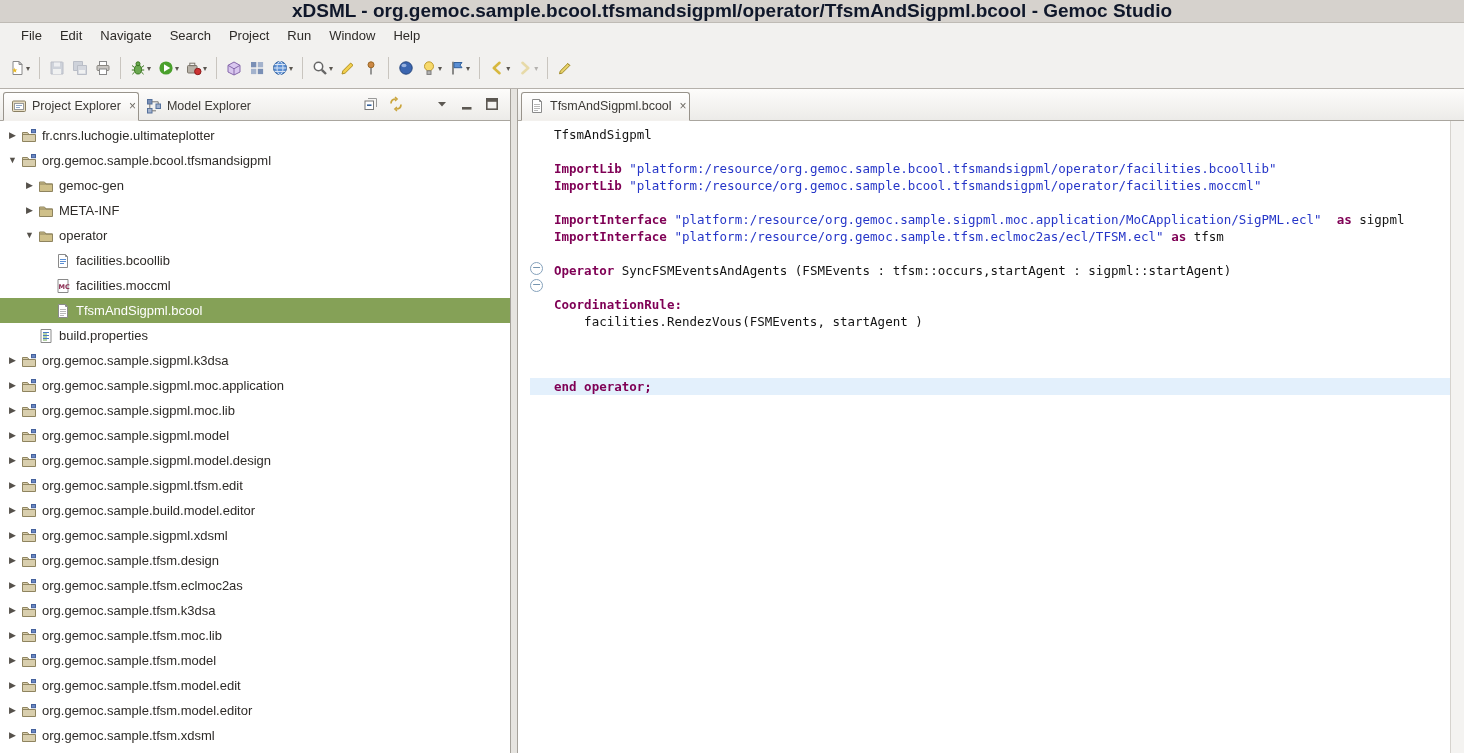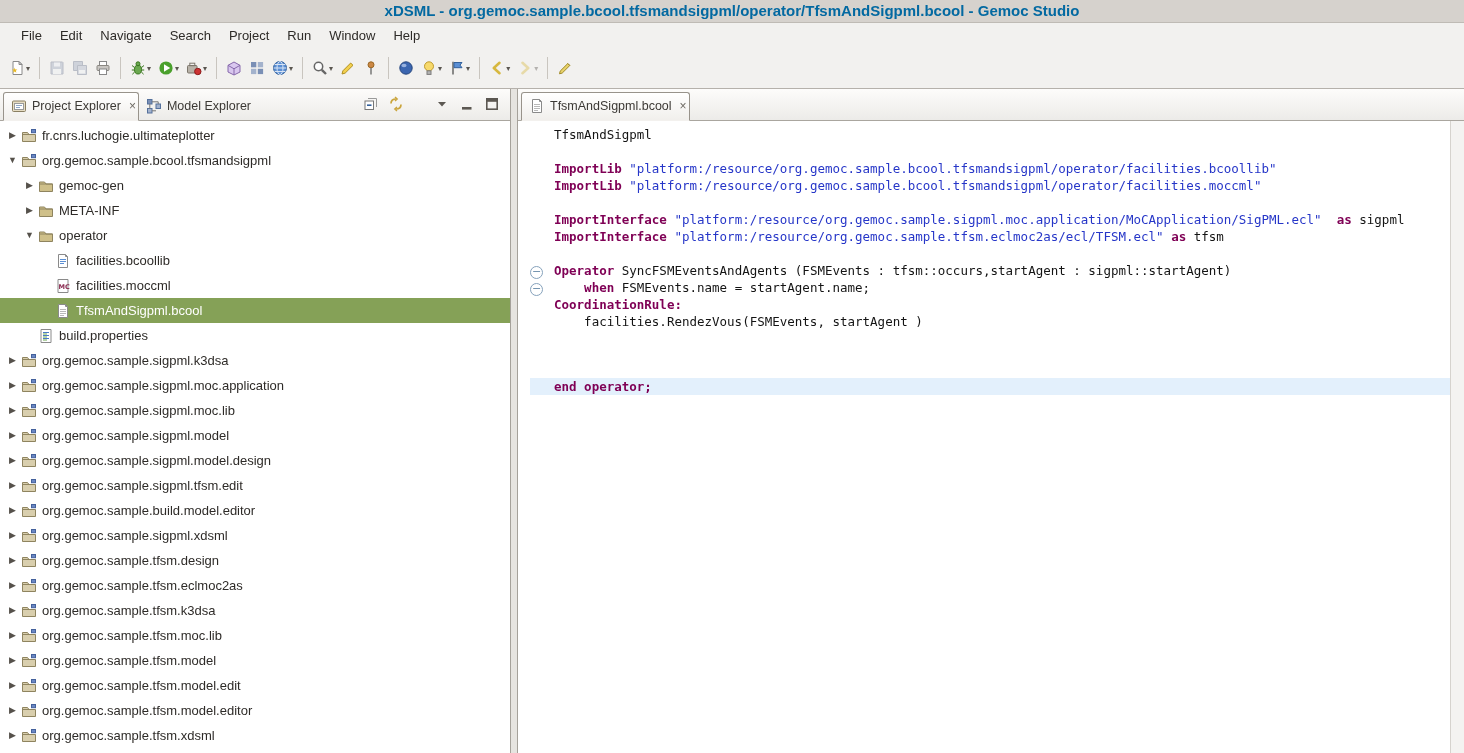--- a/index.html
+++ b/index.html
@@ -13,7 +13,7 @@
   
   .titlebar{
     height:22px;line-height:22px;background:var(--titlebar-bg,#d6d2cd);
-    text-align:center;font-weight:bold;color:#0369a1;font-size:15px;
+    text-align:center;font-weight:bold;color:#0f172a;font-size:19px;
     border-bottom:1px solid #bfbbb5;white-space:nowrap;overflow:hidden;
   }
   .menubar{

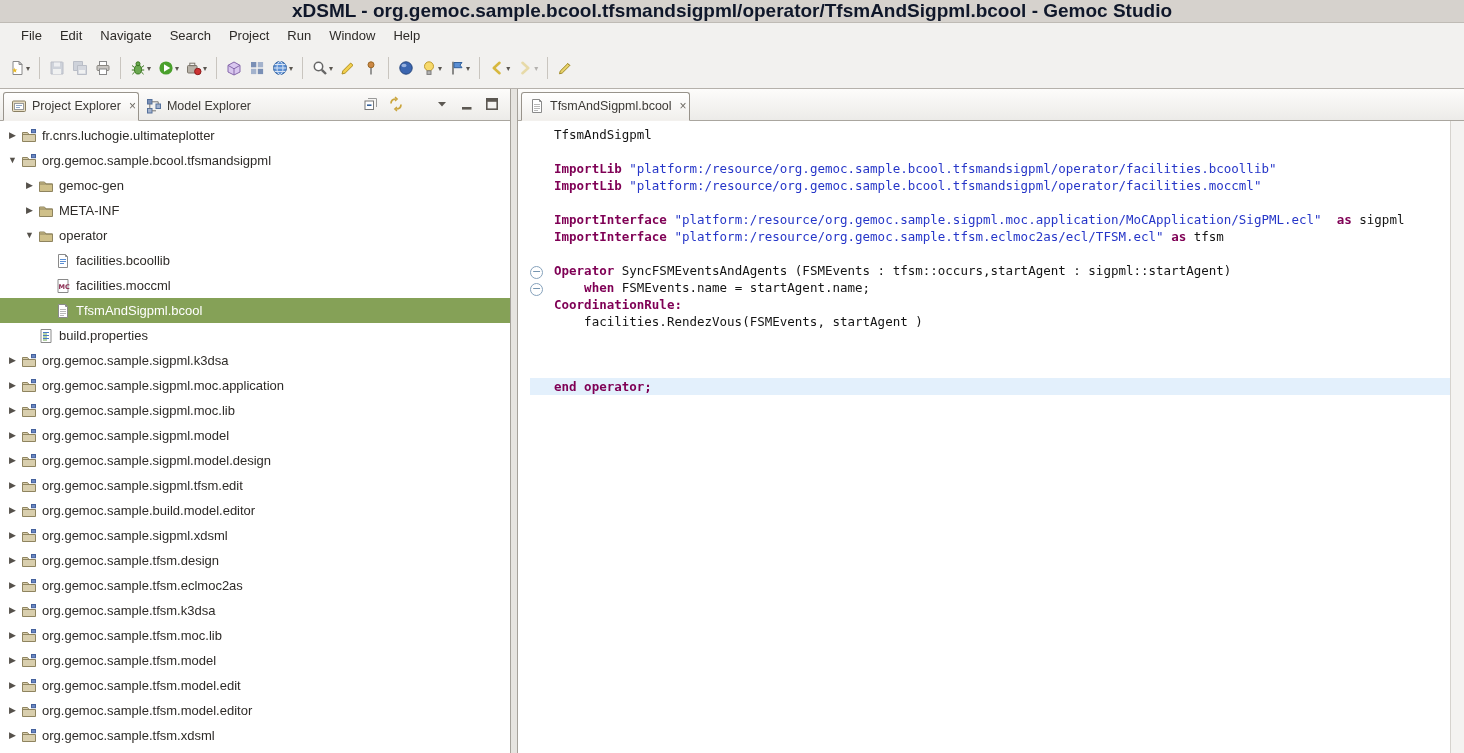--- a/index.html
+++ b/index.html
@@ -72,7 +72,7 @@
     flex:1;background:var(--editor-bg,#fff);padding:5px 0 0 12px;overflow:hidden;position:relative;
     font-family:"DejaVu Sans Mono","Liberation Mono",monospace;
   }
-  .code-line{display:flex;align-items:flex-end;height:17px;white-space:pre;}
+  .code-line{display:flex;align-items:flex-start;height:17px;white-space:pre;}
   .code-line.current-line{background:var(--current-line-bg,#e3f0fc);margin-right:13px;margin-top:48px;}
   .fold-gutter{flex:0 0 24px;width:24px;display:flex;align-items:center;}
   .fold-circle{

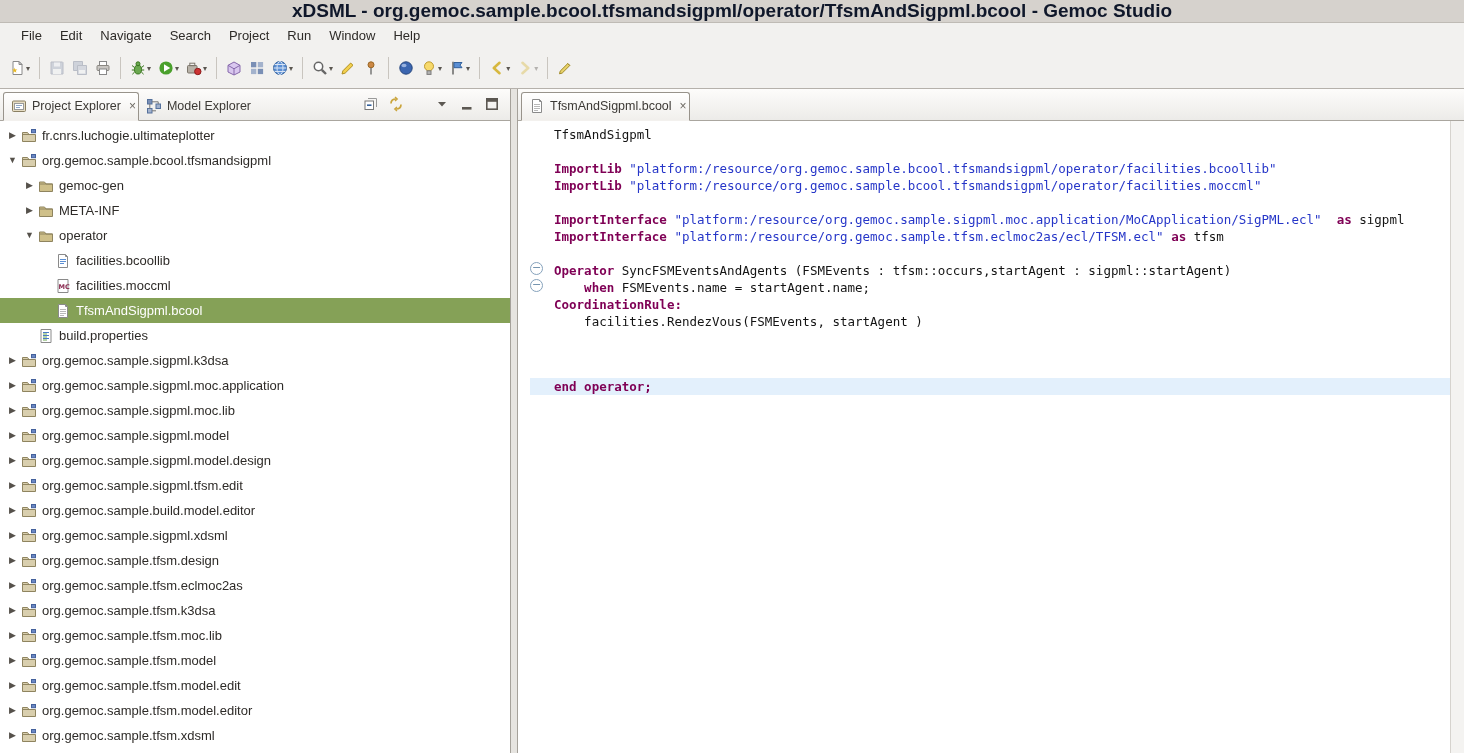--- a/index.html
+++ b/index.html
@@ -672,7 +672,7 @@
         <div class="code-line"><span class="fold-gutter"></span><span class="code-text"><span class="tok-kw">ImportInterface</span><span class="tok-plain"> </span><span class="tok-str">"platform:/resource/org.gemoc.sample.tfsm.eclmoc2as/</span><span class="tok-str_u">ecl</span><span class="tok-str">/TFSM.ecl"</span><span class="tok-plain"> </span><span class="tok-kw">as</span><span class="tok-plain"> tfsm</span></span></div>
         <div class="code-line"><span class="fold-gutter"></span><span class="code-text"></span></div>
         <div class="code-line"><span class="fold-gutter"><span class="fold-circle">−</span></span><span class="code-text"><span class="tok-kw">Operator</span><span class="tok-plain"> SyncFSMEventsAndAgents (FSMEvents : tfsm::occurs,startAgent : sigpml::startAgent)</span></span></div>
-        <div class="code-line"><span class="fold-gutter"><span class="fold-circle">−</span></span><span class="code-text"><span class="tok-plain">    </span><span class="tok-kw">when</span><span class="tok-plain"> FSMEvents.name = startAgent.name;</span></span></div>
+        <div class="code-line"><span class="fold-gutter"><span class="fold-circle">−</span></span></div>
         <div class="code-line"><span class="fold-gutter"></span><span class="code-text"><span class="tok-kw">CoordinationRule:</span></span></div>
         <div class="code-line"><span class="fold-gutter"></span><span class="code-text"><span class="tok-plain">    facilities.RendezVous(FSMEvents, startAgent )</span></span></div>
         <div class="code-line current-line"><span class="fold-gutter"></span><span class="code-text"><span class="tok-kw">end operator;</span></span></div>

